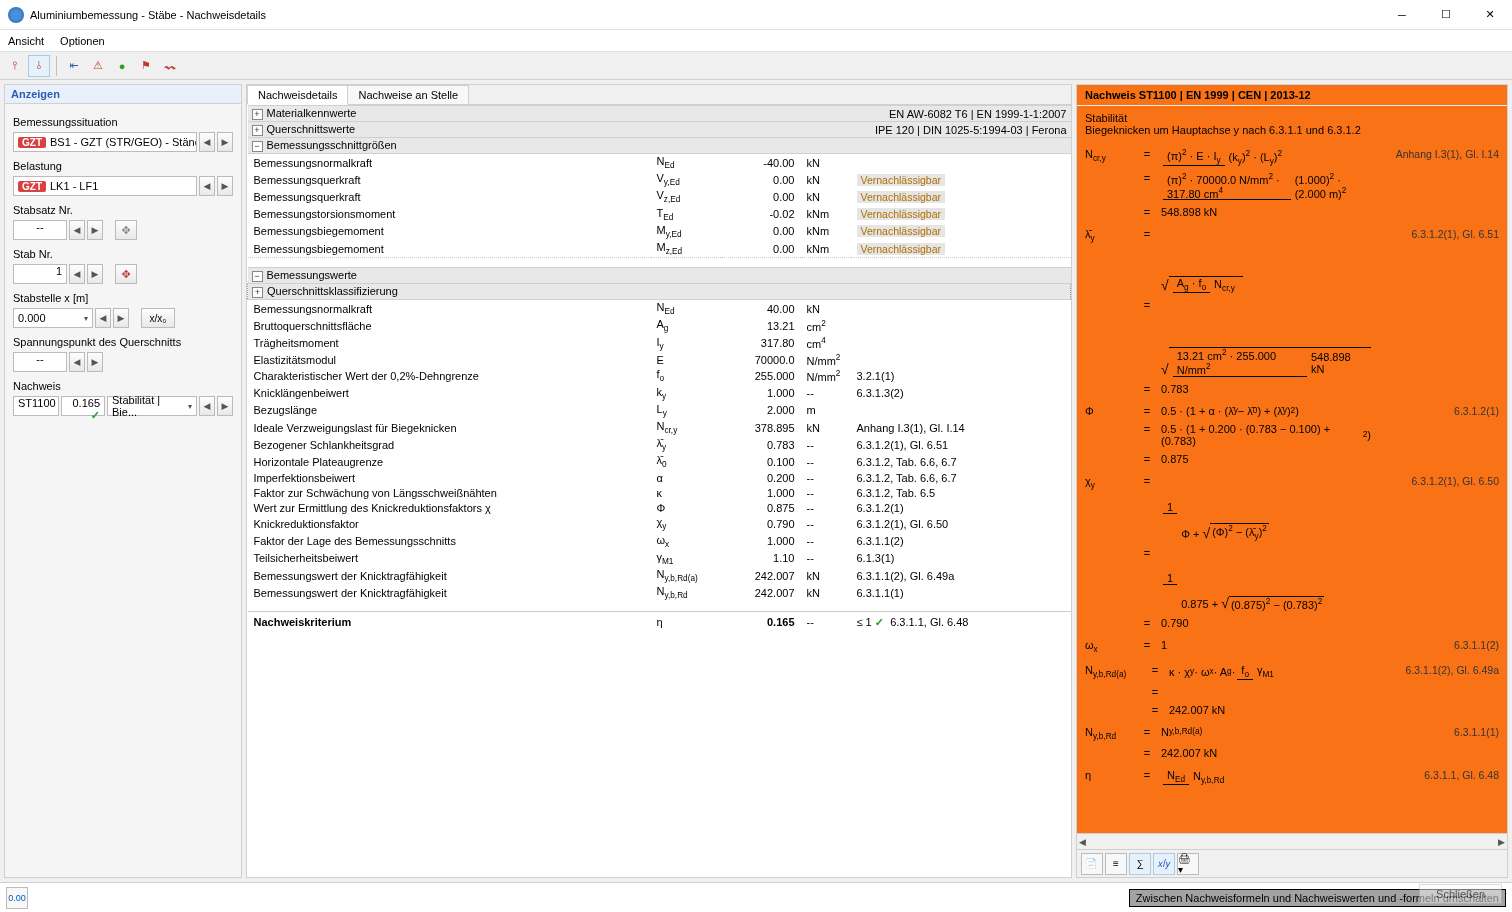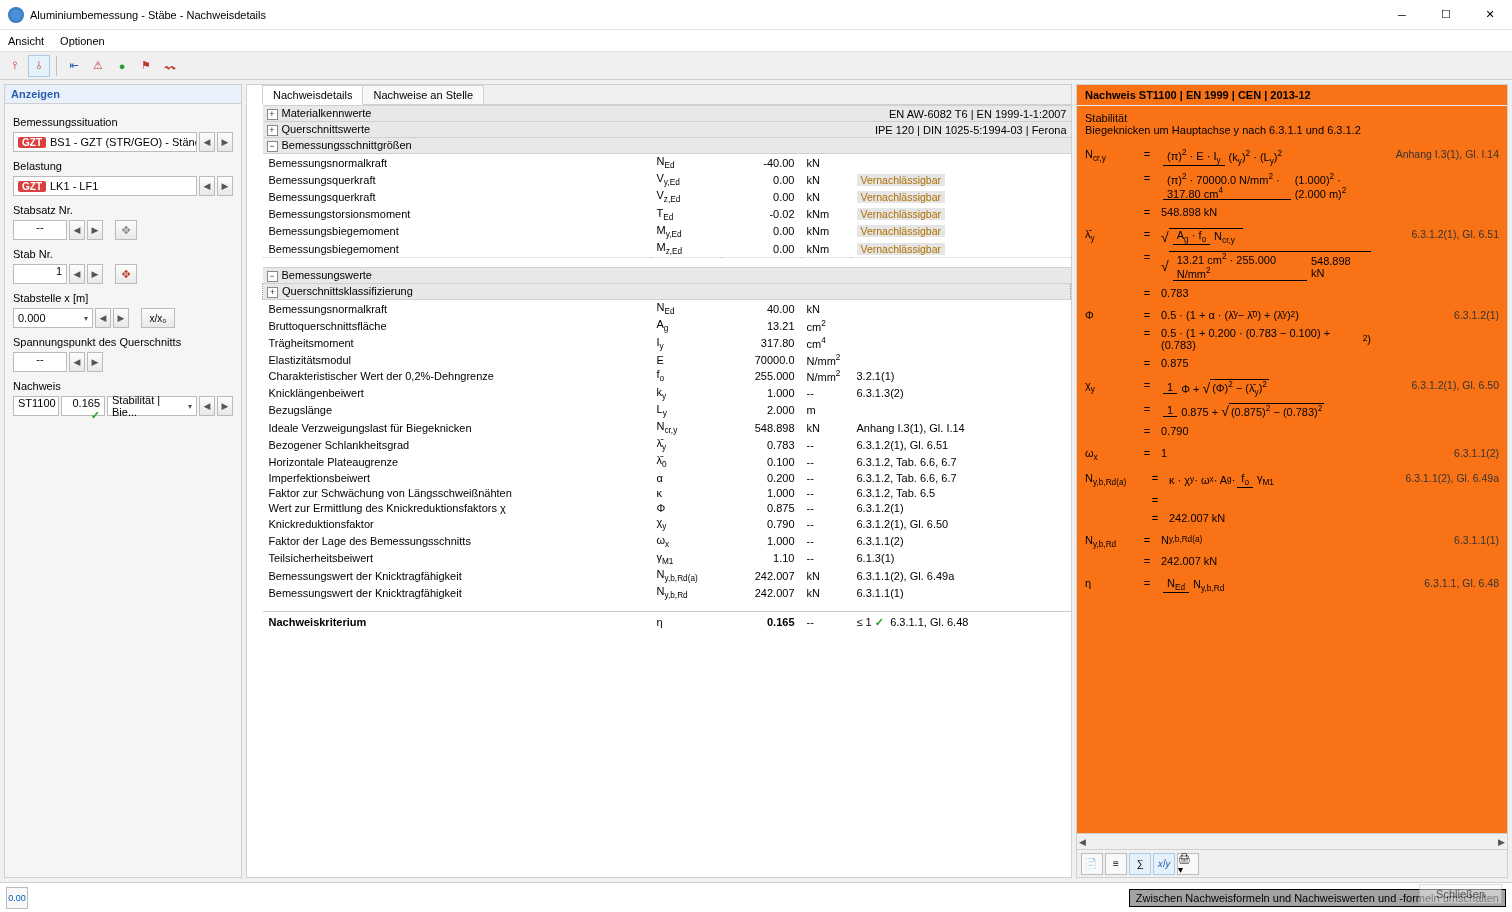--- a/index.html
+++ b/index.html
@@ -28,7 +28,7 @@
 .combo::after { content: "▾"; position: absolute; right: 4px; font-size: 8px; color: #555; }
 .icon-btn { width: 22px; height: 20px; border: 1px solid #bbb; background: linear-gradient(#fdfdfd,#e8e8e8); display: flex; align-items: center; justify-content: center; cursor: pointer; }
 .content { flex: 1; display: flex; gap: 4px; overflow: hidden; }
-.center { flex: 1; background: #fff; border: 1px solid #d0d0d0; display: flex; flex-direction: column; overflow: hidden; padding-left: 15px; }
+.center { flex: 1; background: #fff; border: 1px solid #d0d0d0; display: flex; flex-direction: column; overflow: hidden; }
 .tabs { display: flex; background: #f0f0f0; border-bottom: 1px solid #d0d0d0; }
 .tab { padding: 3px 10px; border: 1px solid #d0d0d0; border-bottom: none; background: #f8f8f8; margin-right: -1px; cursor: pointer; }
 .tab.active { background: #fff; border-bottom: 1px solid #fff; margin-bottom: -1px; font-weight: normal; }

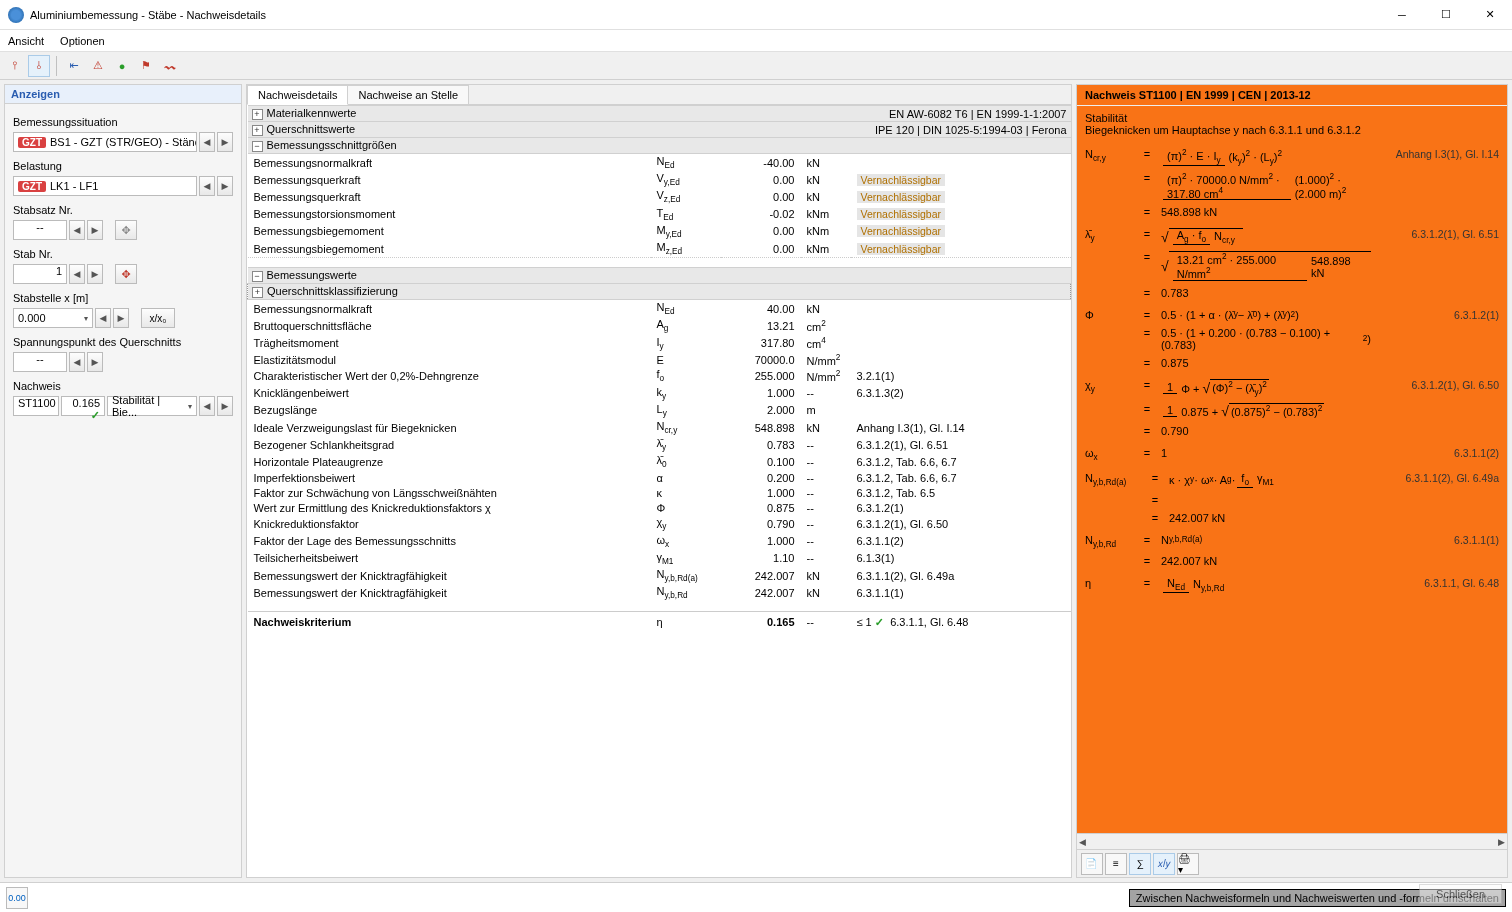--- a/index.html
+++ b/index.html
@@ -61,7 +61,7 @@
 .frac { display: inline-flex; flex-direction: row; align-items: center; vertical-align: middle; margin: 0 2px; }
 .frac .num { border-bottom: 1px solid #000; padding: 0 4px; }
 .frac .den { padding: 0 4px; }
-.sqrt { display: inline-flex; align-items: center; }
+.sqrt { display: inline-flex; align-items: flex-end; margin-top: 48px; }
 .sqrt::before { content: "√"; font-size: 14px; }
 .sqrt-body { border-top: 1px solid #000; padding: 0 2px; }
 .right-scrollbar { height: 16px; background: #f0f0f0; border-top: 1px solid #d0d0d0; display: flex; align-items: center; }

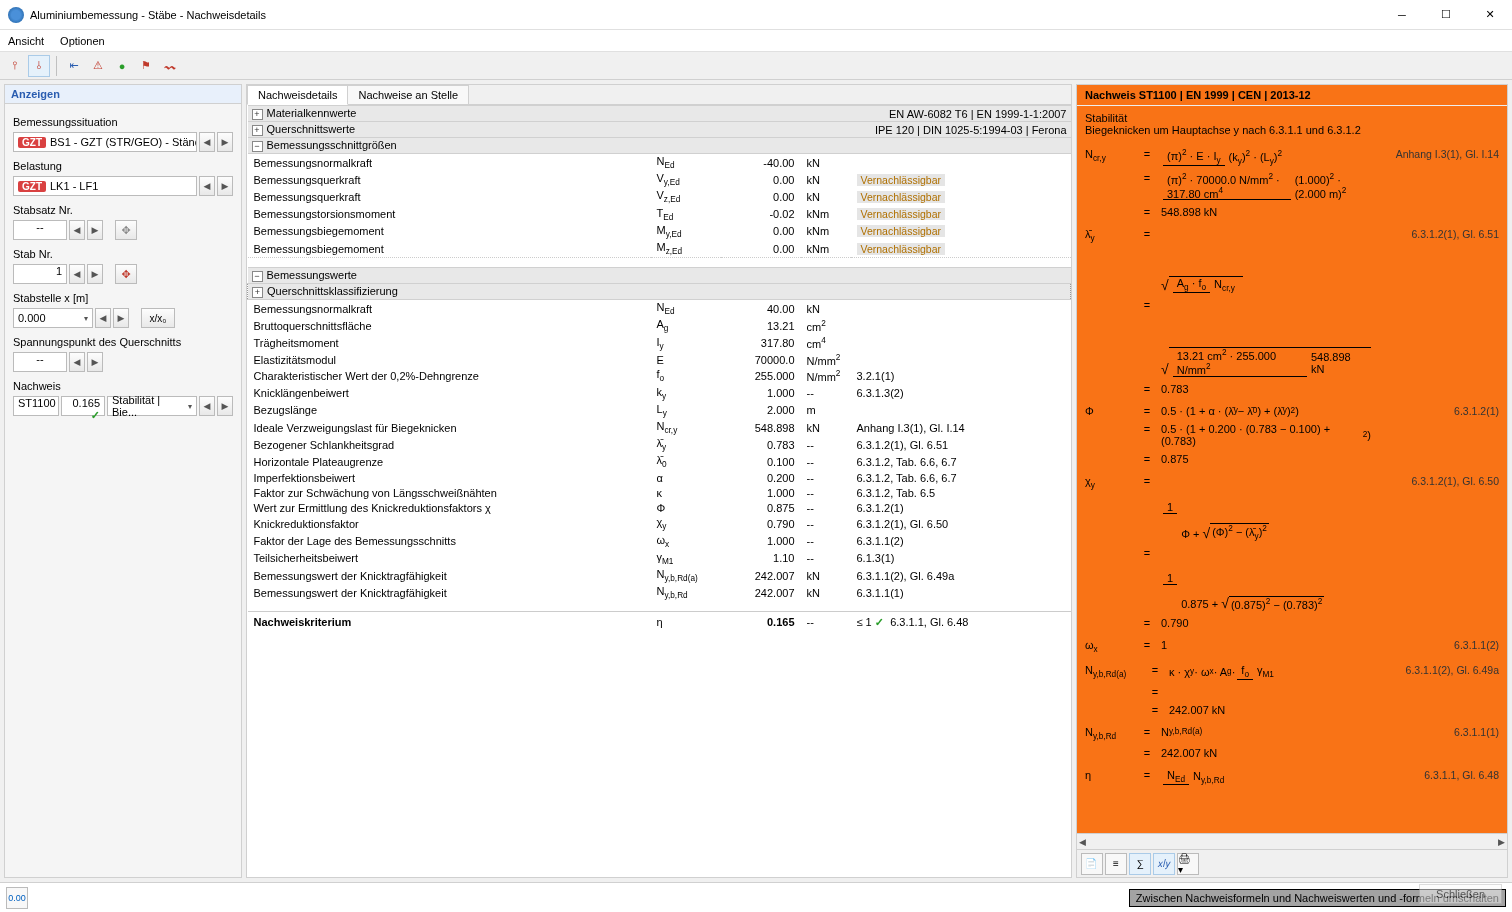--- a/index.html
+++ b/index.html
@@ -313,7 +313,7 @@
               <tr>
                 <td class="c-name">Ideale Verzweigungslast für Biegeknicken</td>
                 <td class="c-sym">N<sub>cr,y</sub></td>
-                <td class="c-val">548.898</td>
+                <td class="c-val">378.895</td>
                 <td class="c-unit">kN</td>
                 <td class="c-ref">Anhang I.3(1), Gl. I.14</td>
               </tr>

